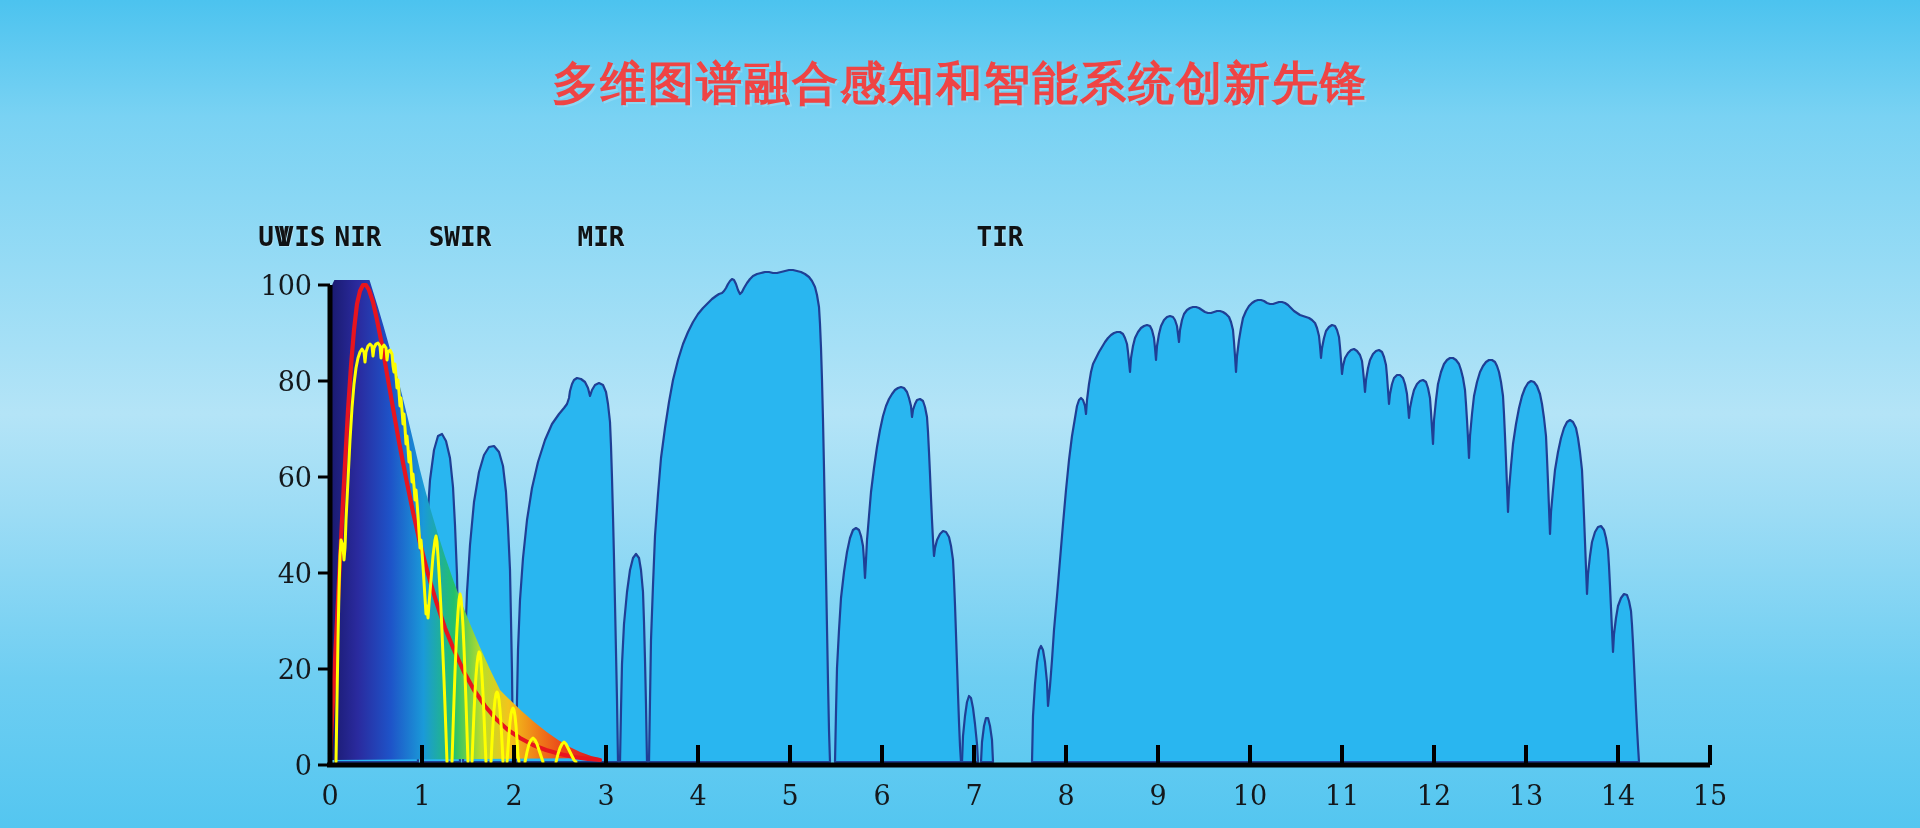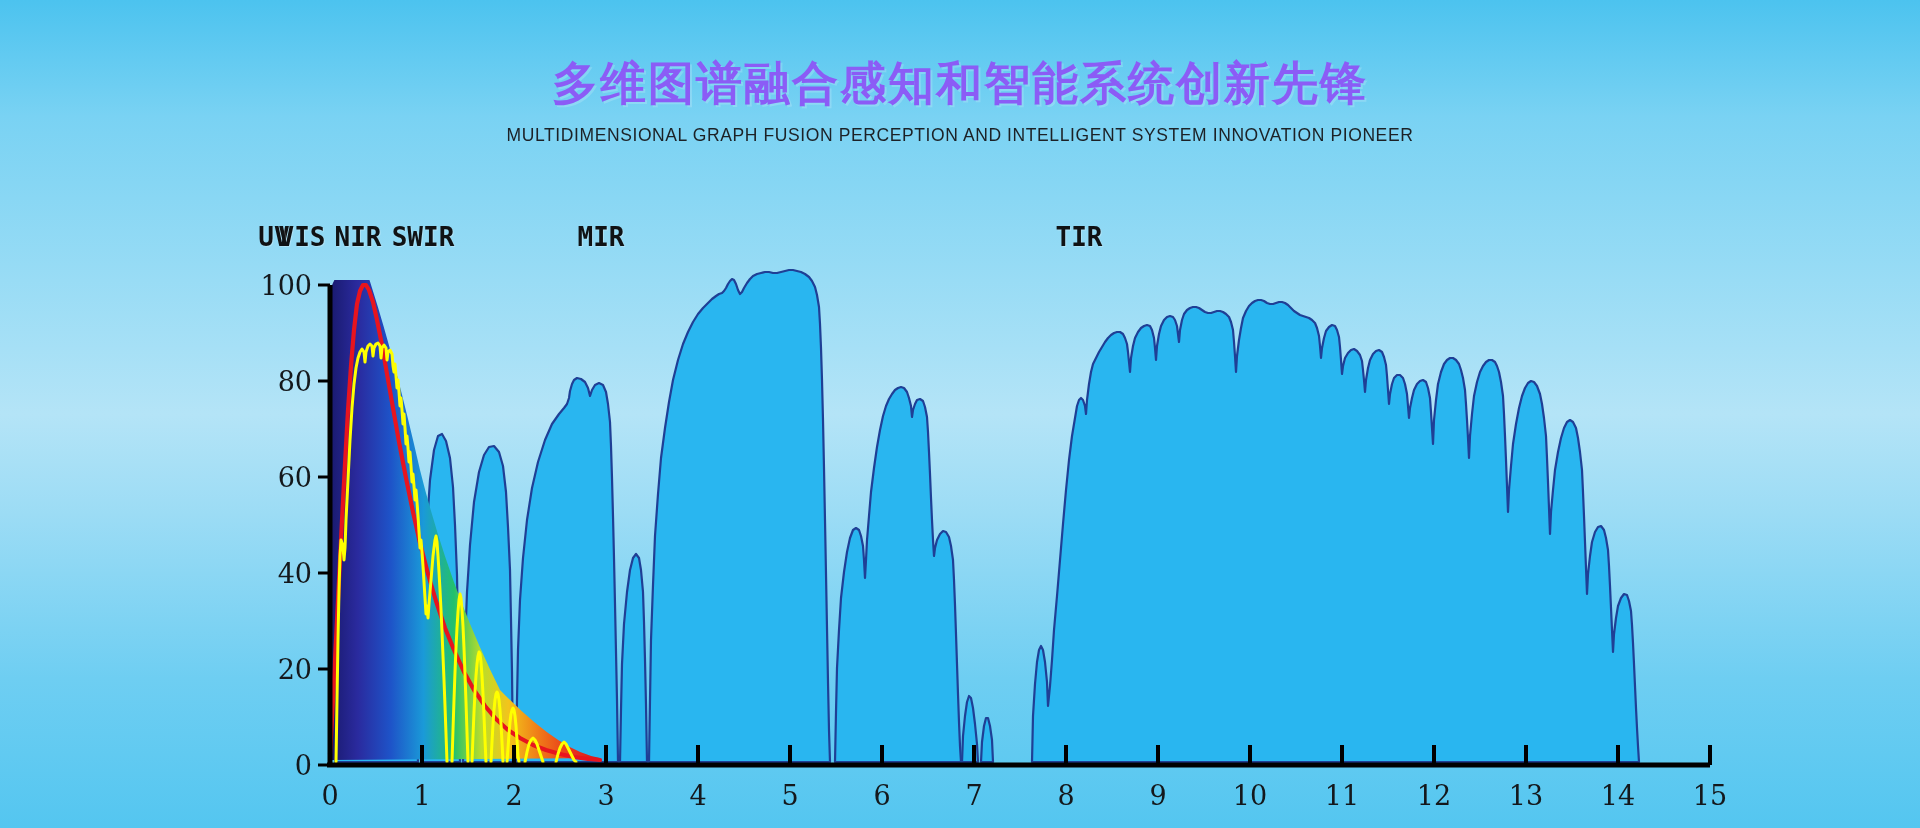--- a/index.html
+++ b/index.html
@@ -23,7 +23,7 @@
     margin-top:58px;
     font-size:46px;
     font-weight:bold;
-    color:#8b5cf6;
+    color:#ef4444;
     letter-spacing:2px;
     line-height:1.1;
     text-shadow:2px 2px 0 rgba(255,255,255,.18);

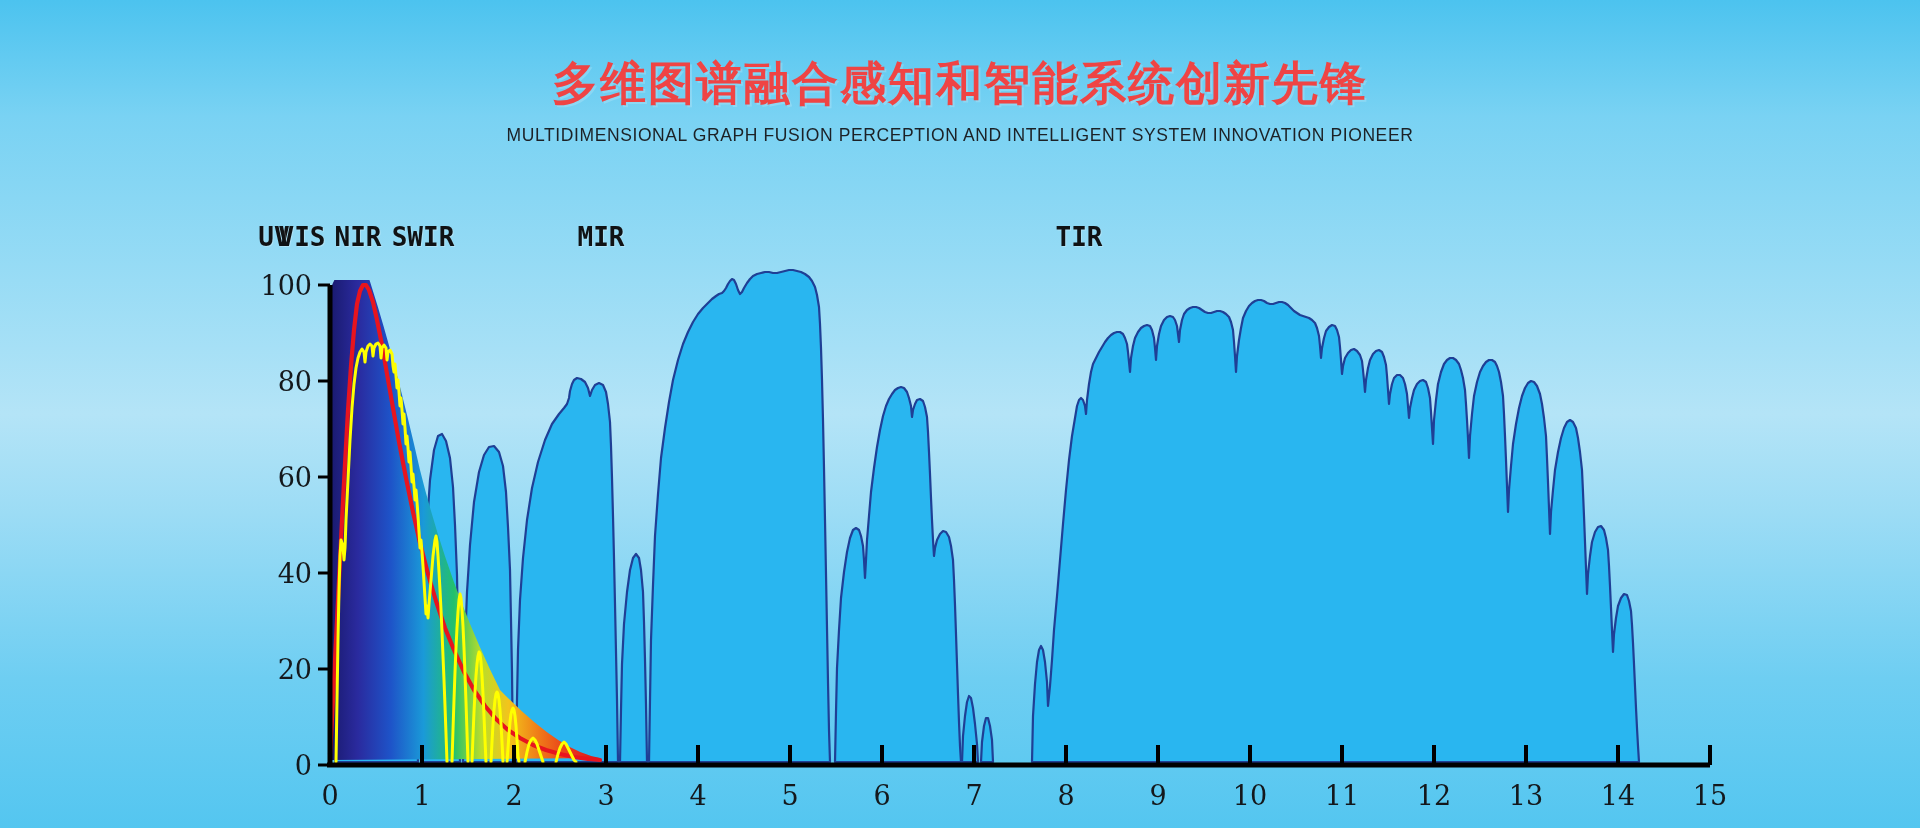--- a/index.html
+++ b/index.html
@@ -63,7 +63,6 @@
 
 <div id="header">
   <div id="title">多维图谱融合感知和智能系统创新先锋</div>
-  <div id="subtitle">MULTIDIMENSIONAL GRAPH FUSION PERCEPTION AND INTELLIGENT SYSTEM INNOVATION PIONEER</div>
 </div>
 
 <div id="band-labels">

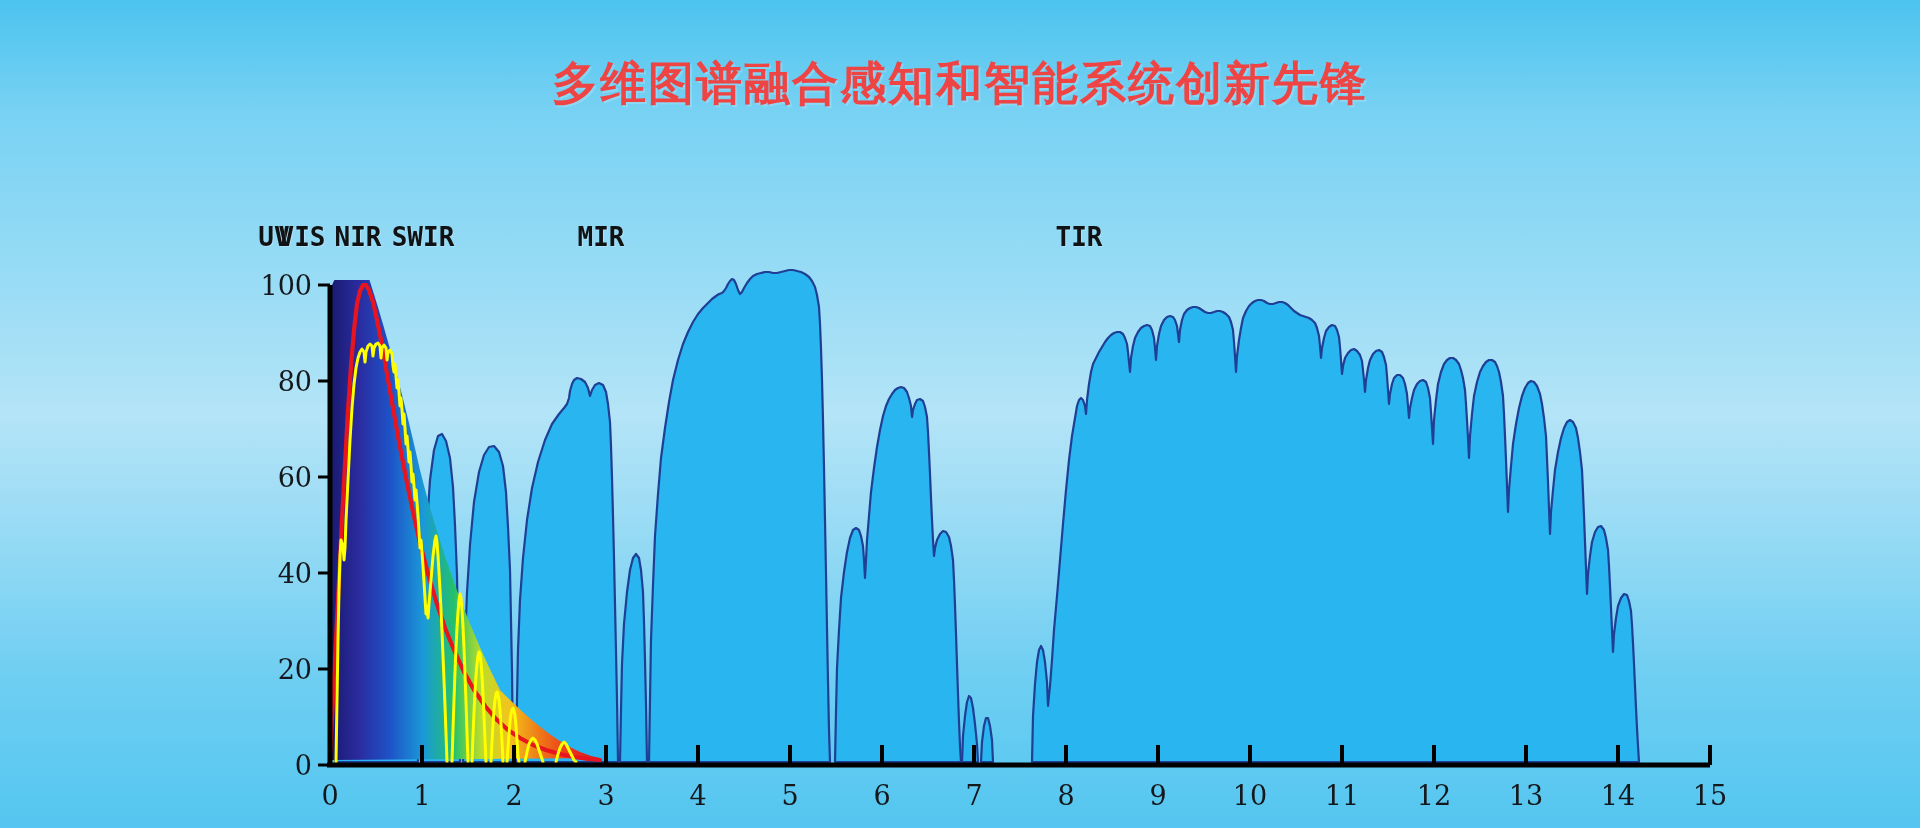--- a/index.html
+++ b/index.html
@@ -69,7 +69,7 @@
   <span class="band-label" style="left:274px">UV</span>
   <span class="band-label" style="left:302px">VIS</span>
   <span class="band-label" style="left:358px">NIR</span>
-  <span class="band-label" style="left:423px">SWIR</span>
+  <span class="band-label" style="left:460px">SWIR</span>
   <span class="band-label" style="left:601px">MIR</span>
   <span class="band-label" style="left:1079px">TIR</span>
 </div>

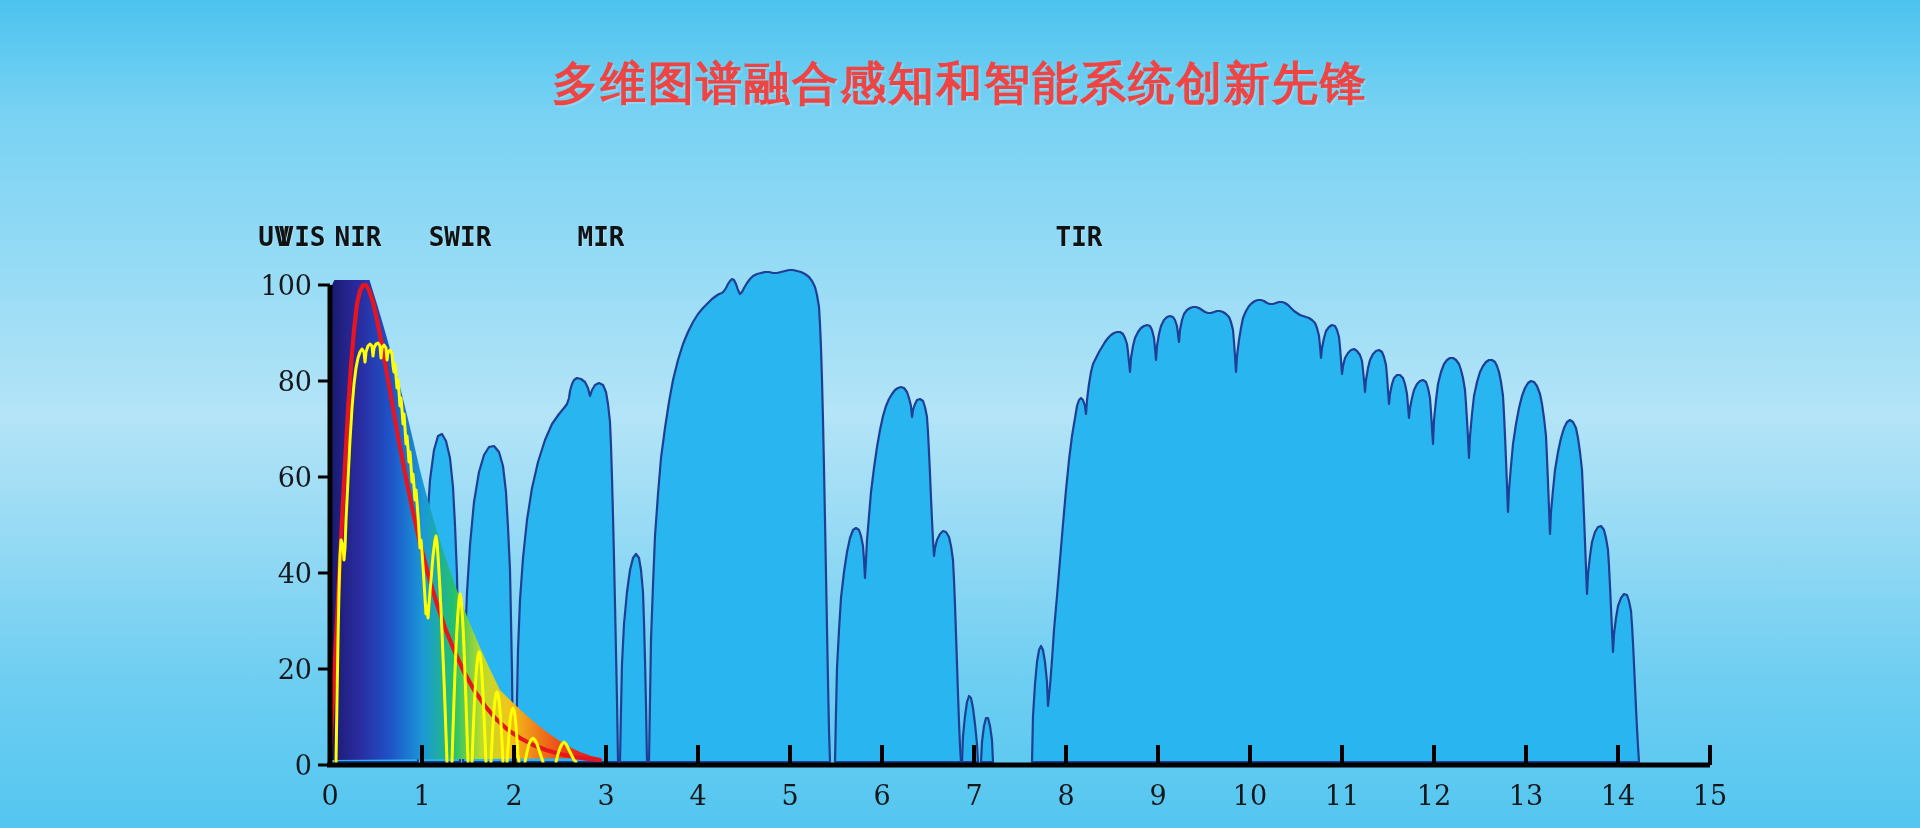--- a/index.html
+++ b/index.html
@@ -71,7 +71,7 @@
   <span class="band-label" style="left:358px">NIR</span>
   <span class="band-label" style="left:460px">SWIR</span>
   <span class="band-label" style="left:601px">MIR</span>
-  <span class="band-label" style="left:1079px">TIR</span>
+  <span class="band-label" style="left:1000px">TIR</span>
 </div>
 
 <div id="plot">

